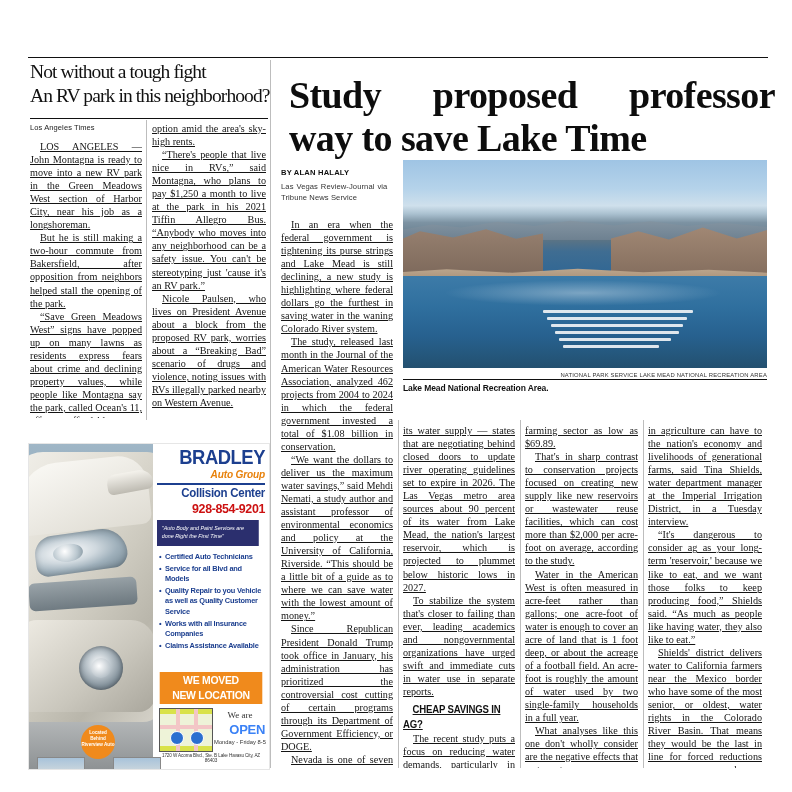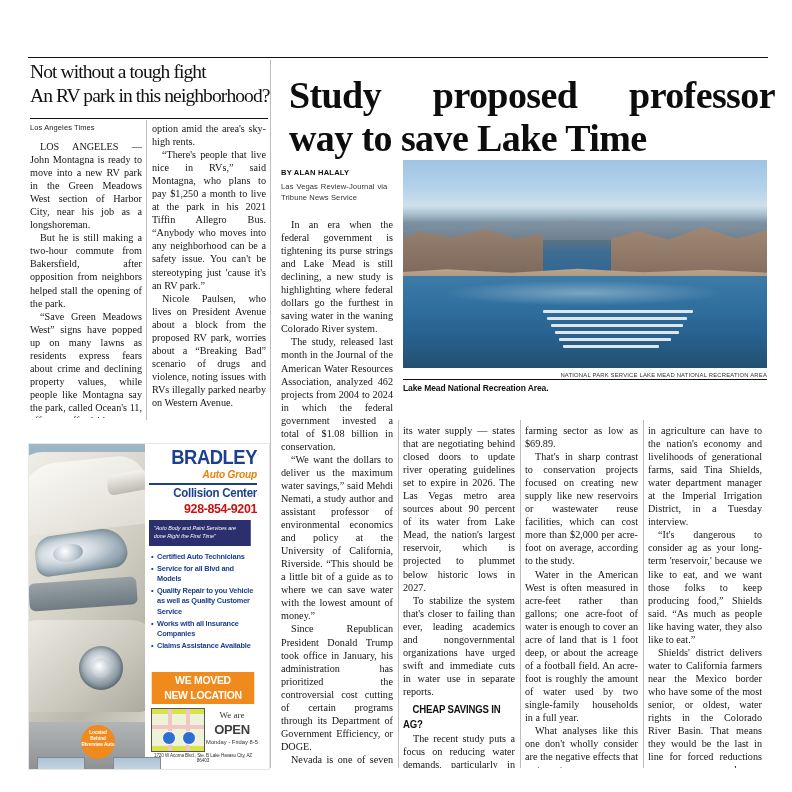--- a/index.html
+++ b/index.html
@@ -109,6 +109,7 @@
     color: #141414;
     overflow: hidden;
     hyphens: manual;
+    text-decoration: underline;
   }
   .col p {
     margin: 0;

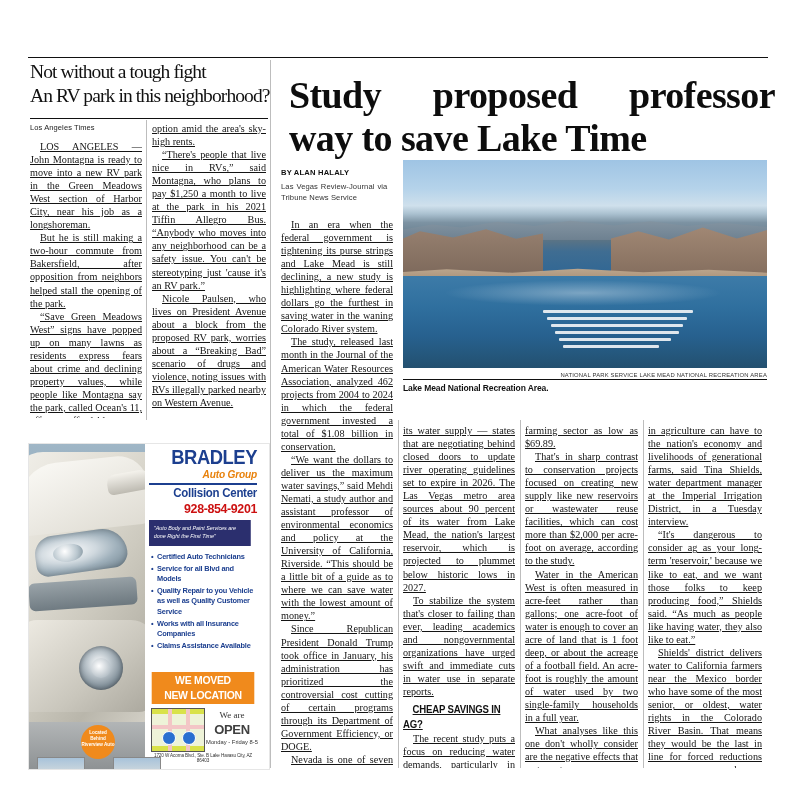--- a/index.html
+++ b/index.html
@@ -333,7 +333,7 @@
   }
 
   .ad-right {
-    position: absolute; left: 116px; top: 0; width: 132px; height: 325px;
+    position: absolute; left: 124px; top: 0; width: 132px; height: 325px;
     background: #ffffff;
   }
   .ad-brand {

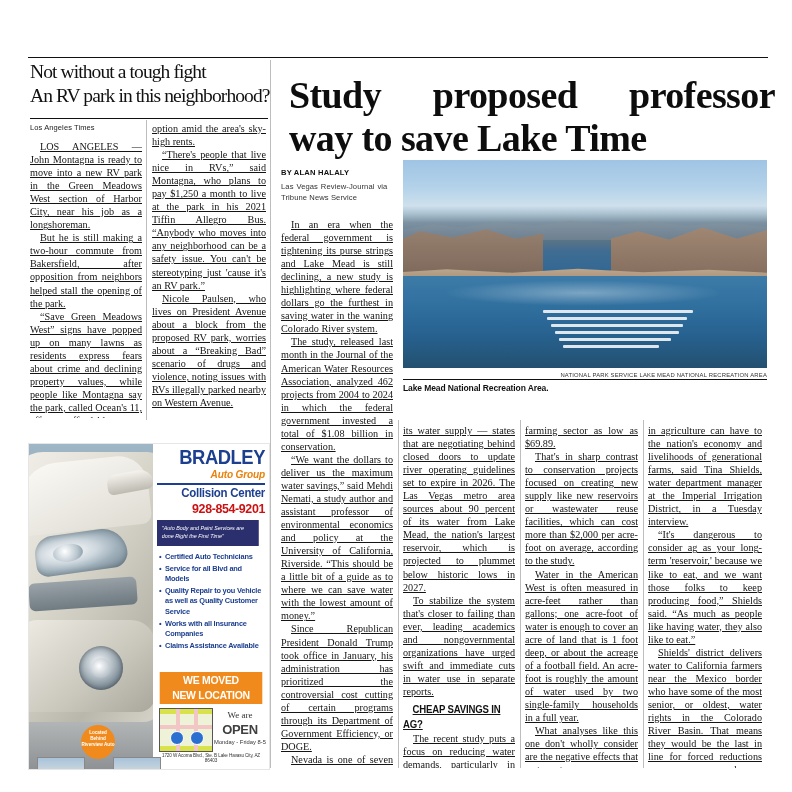--- a/index.html
+++ b/index.html
@@ -448,11 +448,11 @@
   }
   .ad-open {
     position: absolute; left: 62px; top: 278px; width: 50px;
-    text-align: center;
+    text-align: right;
     font-family: "Liberation Sans", sans-serif;
     font-weight: bold;
     font-size: 13px;
-    color: #404040;
+    color: #3b82f6;
     letter-spacing: -0.3px;
   }
   .ad-hours {

